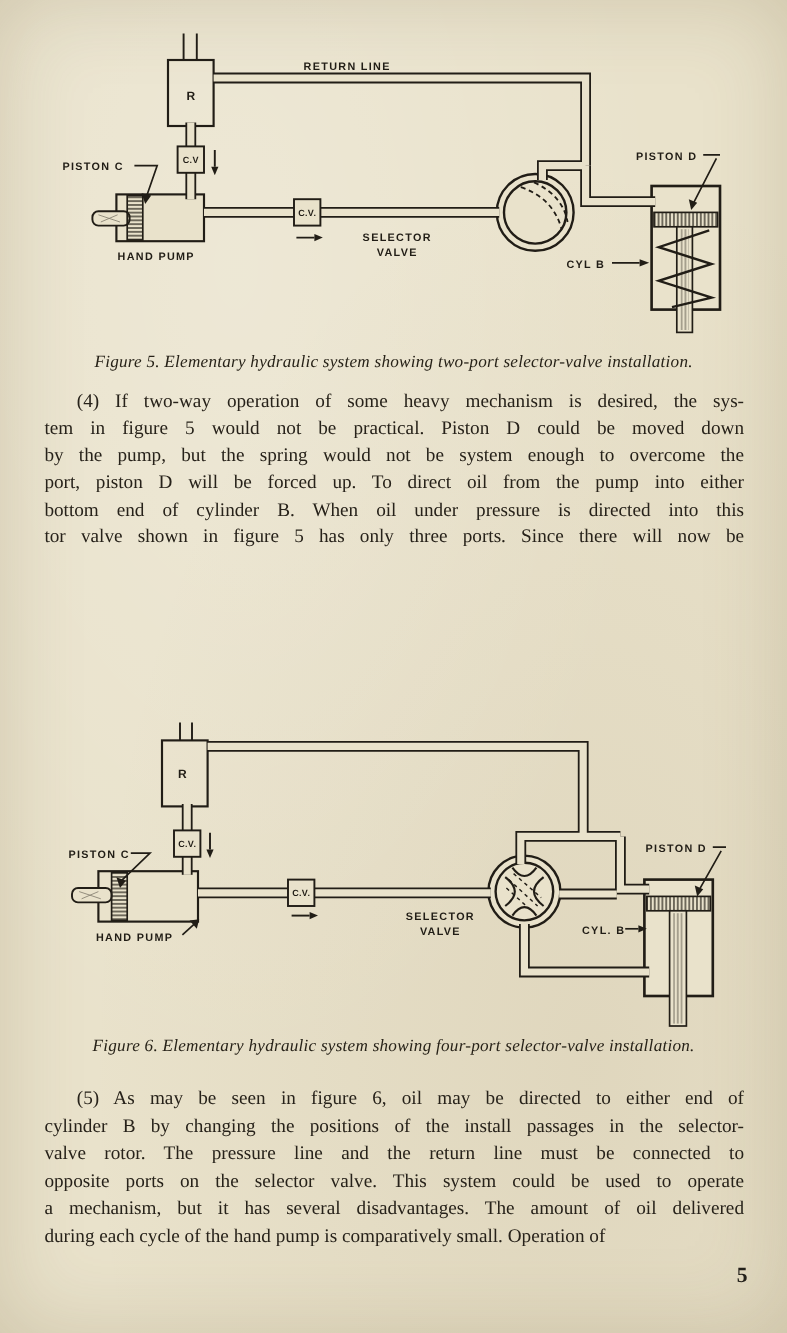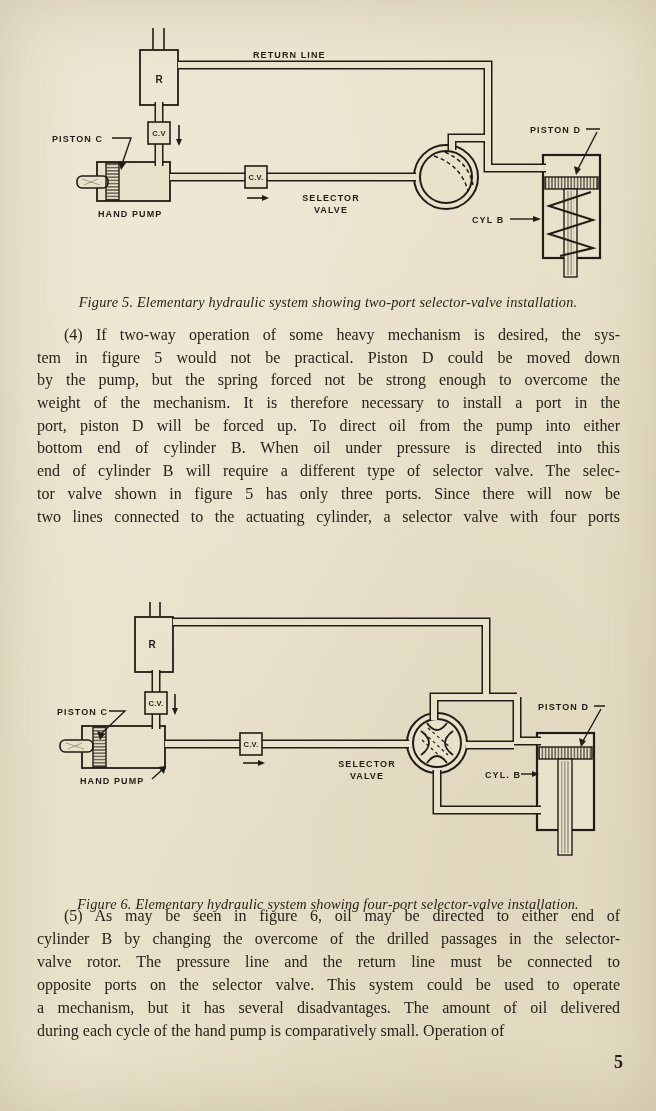--- a/index.html
+++ b/index.html
@@ -166,7 +166,7 @@
   <div class="para para4" style="top:324px;">
     <div class="bodyline indent">(4)  If two-way operation of some heavy mechanism is desired, the sys-</div>
     <div class="bodyline">tem in figure 5 would not be practical.  Piston D could be moved down</div>
-    <div class="bodyline">by the pump, but the spring forced not be strong enough to overcome the</div>
+    <div class="bodyline">by the pump, but the spring would not be system enough to overcome the</div>
     <div class="bodyline">weight of the mechanism.  It is therefore necessary to install a port in the</div>
     <div class="bodyline">port, piston D will be forced up.  To direct oil from the pump into either</div>
     <div class="bodyline">bottom end of cylinder B.  When oil under pressure is directed into this</div>

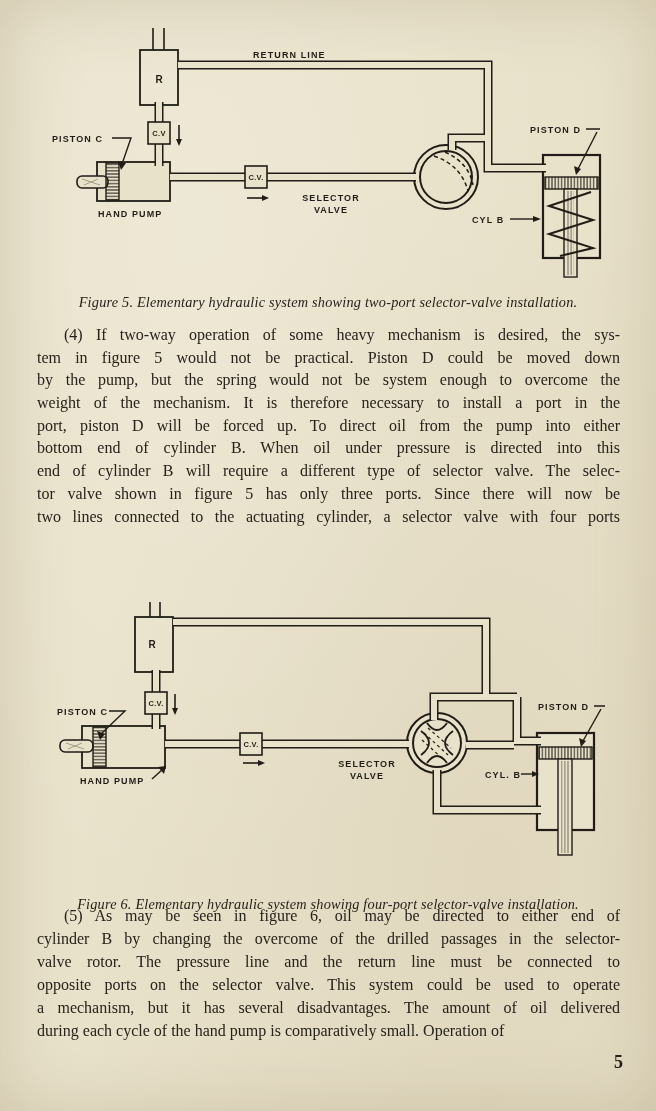--- a/index.html
+++ b/index.html
@@ -167,7 +167,6 @@
     <div class="bodyline indent">(4)  If two-way operation of some heavy mechanism is desired, the sys-</div>
     <div class="bodyline">tem in figure 5 would not be practical.  Piston D could be moved down</div>
     <div class="bodyline">by the pump, but the spring would not be system enough to overcome the</div>
-    <div class="bodyline">weight of the mechanism.  It is therefore necessary to install a port in the</div>
     <div class="bodyline">port, piston D will be forced up.  To direct oil from the pump into either</div>
     <div class="bodyline">bottom end of cylinder B.  When oil under pressure is directed into this</div>
     <div class="bodyline">end of cylinder B will require a different type of selector valve.  The selec-</div>

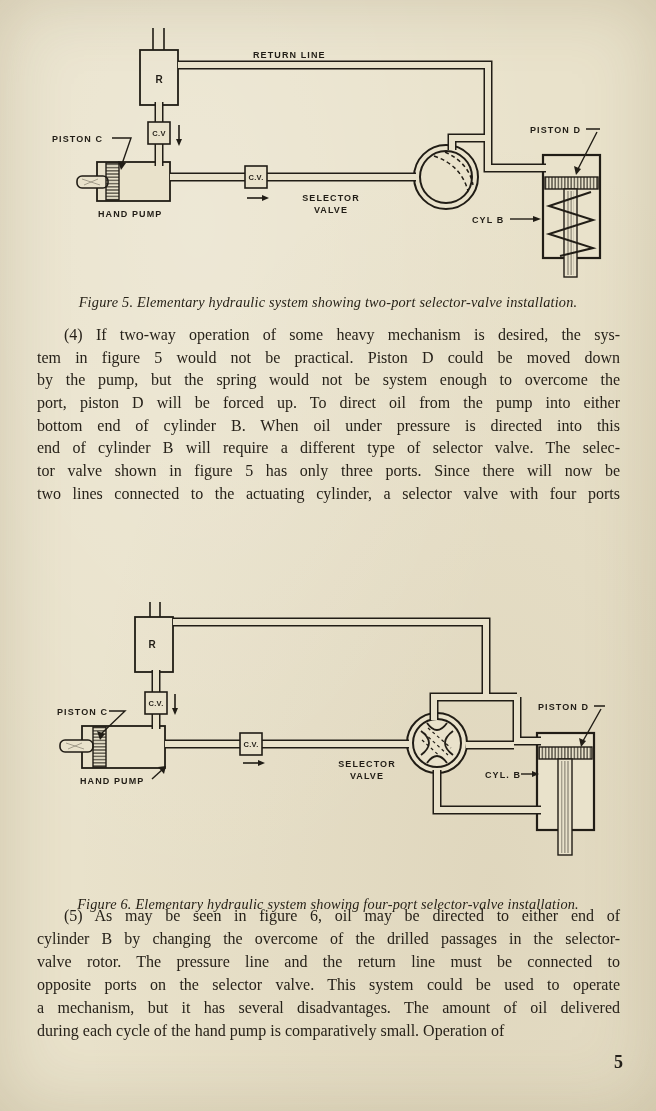--- a/index.html
+++ b/index.html
@@ -169,7 +169,6 @@
     <div class="bodyline">by the pump, but the spring would not be system enough to overcome the</div>
     <div class="bodyline">port, piston D will be forced up.  To direct oil from the pump into either</div>
     <div class="bodyline">bottom end of cylinder B.  When oil under pressure is directed into this</div>
-    <div class="bodyline">end of cylinder B will require a different type of selector valve.  The selec-</div>
     <div class="bodyline">tor valve shown in figure 5 has only three ports.  Since there will now be</div>
     <div class="bodyline">two lines connected to the actuating cylinder, a selector valve with four ports</div>
   </div>

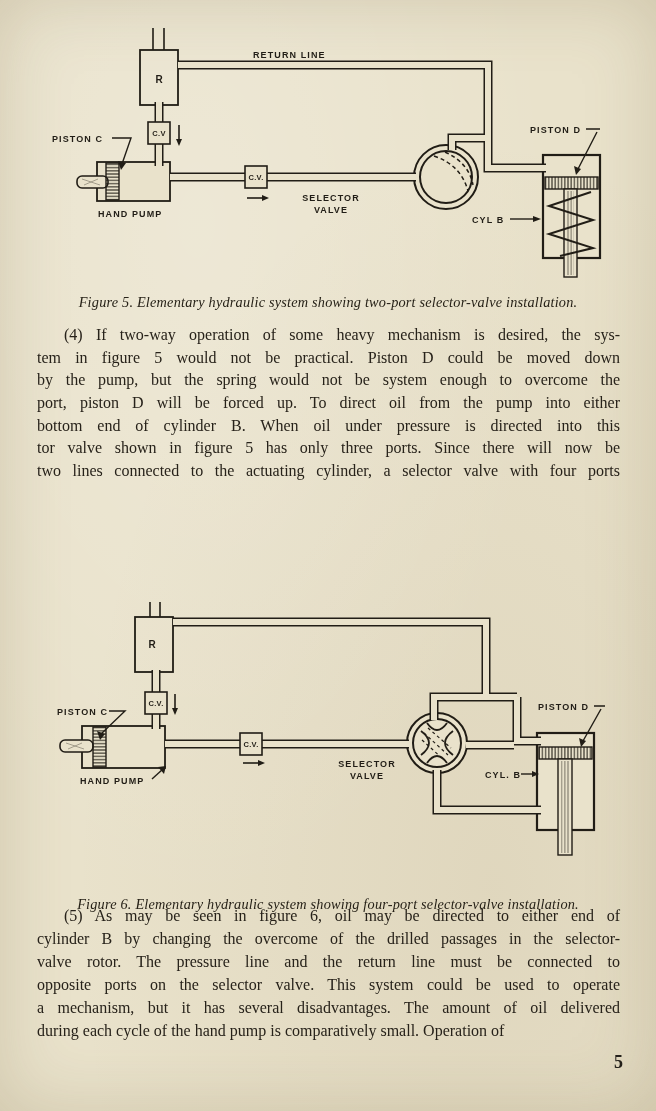--- a/index.html
+++ b/index.html
@@ -170,7 +170,6 @@
     <div class="bodyline">port, piston D will be forced up.  To direct oil from the pump into either</div>
     <div class="bodyline">bottom end of cylinder B.  When oil under pressure is directed into this</div>
     <div class="bodyline">tor valve shown in figure 5 has only three ports.  Since there will now be</div>
-    <div class="bodyline">two lines connected to the actuating cylinder, a selector valve with four ports</div>
   </div>
 
   <svg class="fig-svg" style="top:598px;" width="656" height="264" viewBox="0 0 656 264">

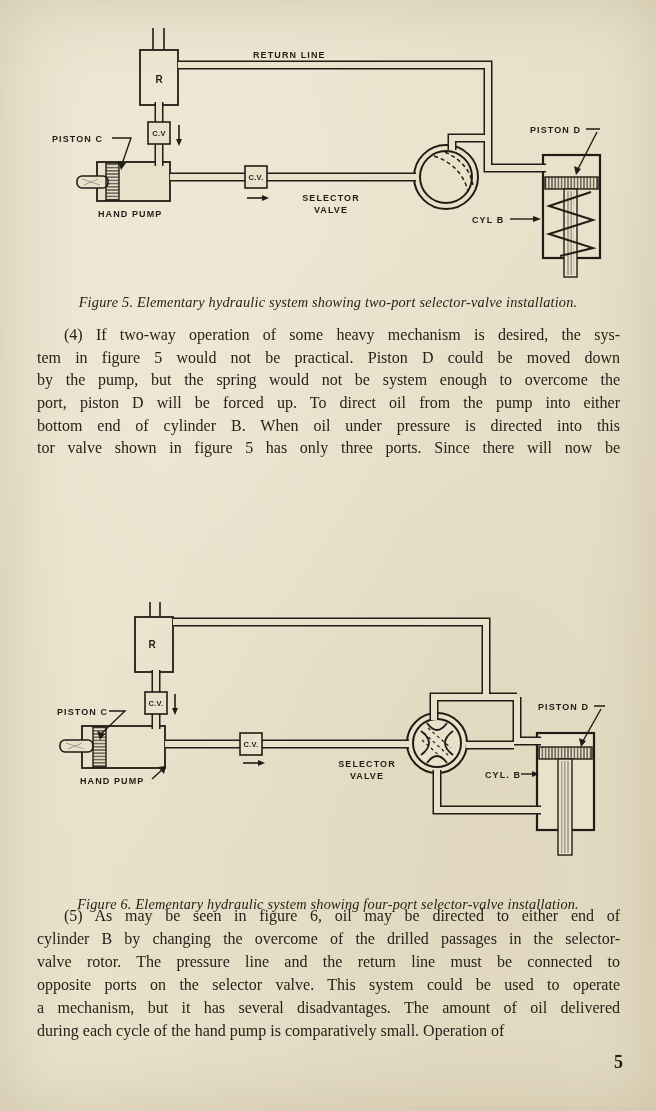--- a/index.html
+++ b/index.html
@@ -256,7 +256,7 @@
     <polygon points="579,140 586,143 581,149" fill="#211d16"></polygon>
   </svg>
 
-  <div class="caption" style="top:864px;margin-top:32px;">Figure 6. Elementary hydraulic system showing four-port selector-valve installation.</div>
+  <div class="caption" style="top:864px;">Figure 6. Elementary hydraulic system showing four-port selector-valve installation.</div>
 
   <div class="para para5" style="top:904px;">
     <div class="bodyline indent">(5)  As may be seen in figure 6, oil may be directed to either end of</div>

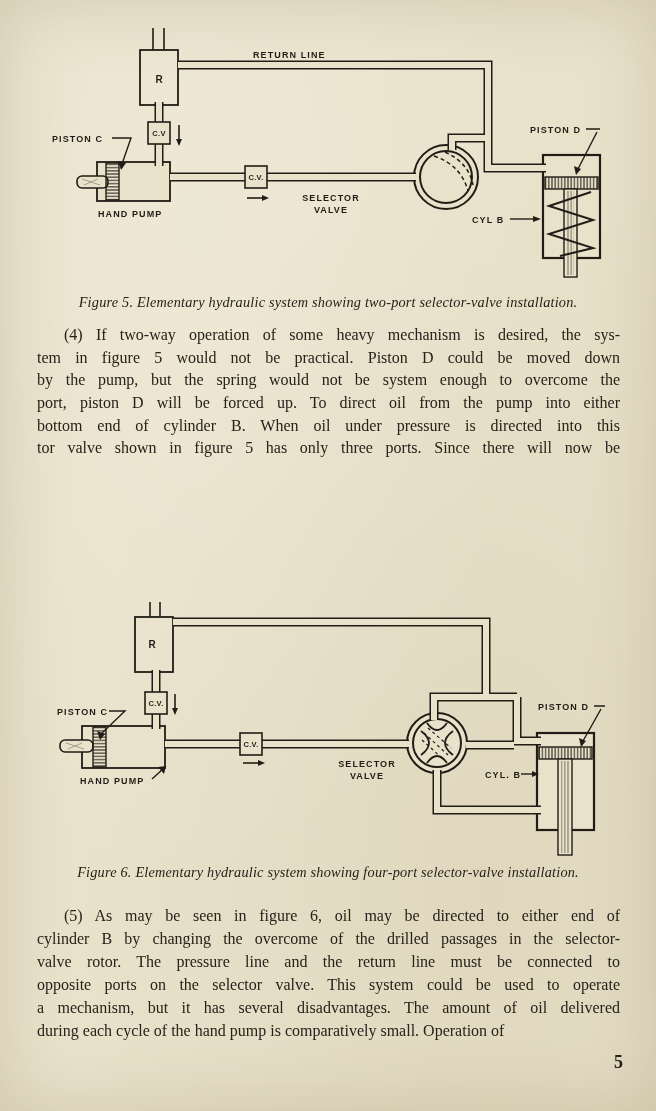--- a/index.html
+++ b/index.html
@@ -260,7 +260,7 @@
 
   <div class="para para5" style="top:904px;">
     <div class="bodyline indent">(5)  As may be seen in figure 6, oil may be directed to either end of</div>
-    <div class="bodyline">cylinder B by changing the overcome of the drilled passages in the selector-</div>
+    <div class="bodyline">cylinder B by changing the positions of the install passages in the selector-</div>
     <div class="bodyline">valve rotor.  The pressure line and the return line must be connected to</div>
     <div class="bodyline">opposite ports on the selector valve.  This system could be used to operate</div>
     <div class="bodyline">a mechanism, but it has several disadvantages.  The amount of oil delivered</div>

